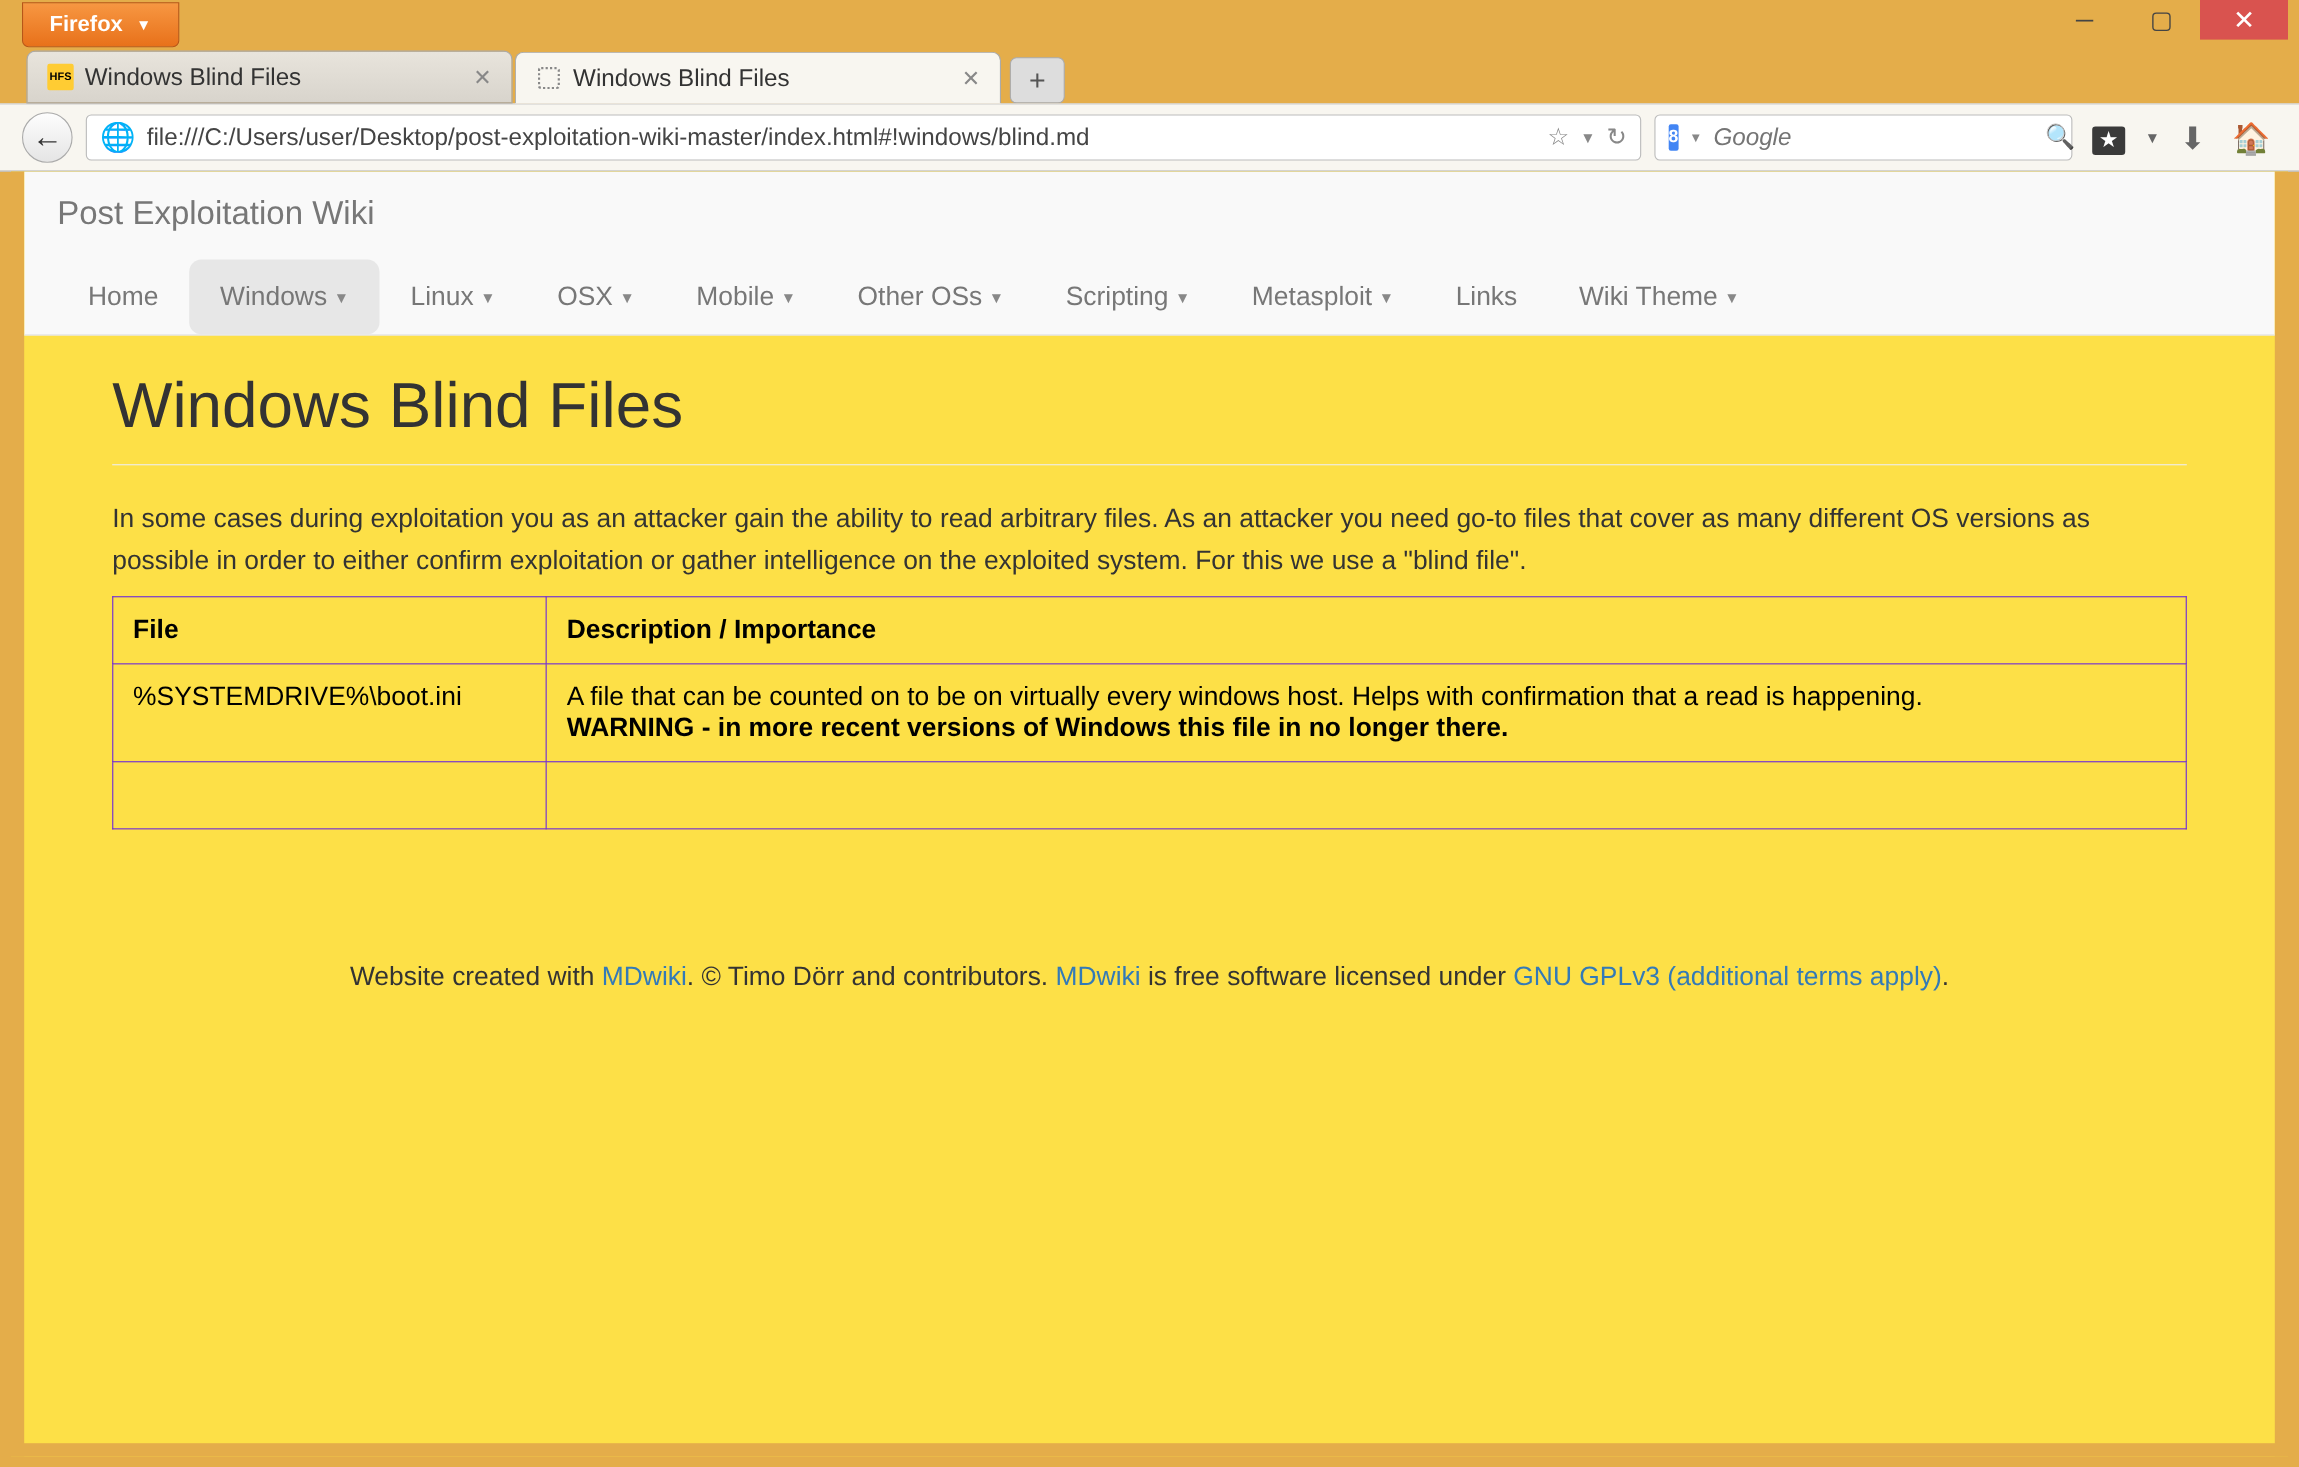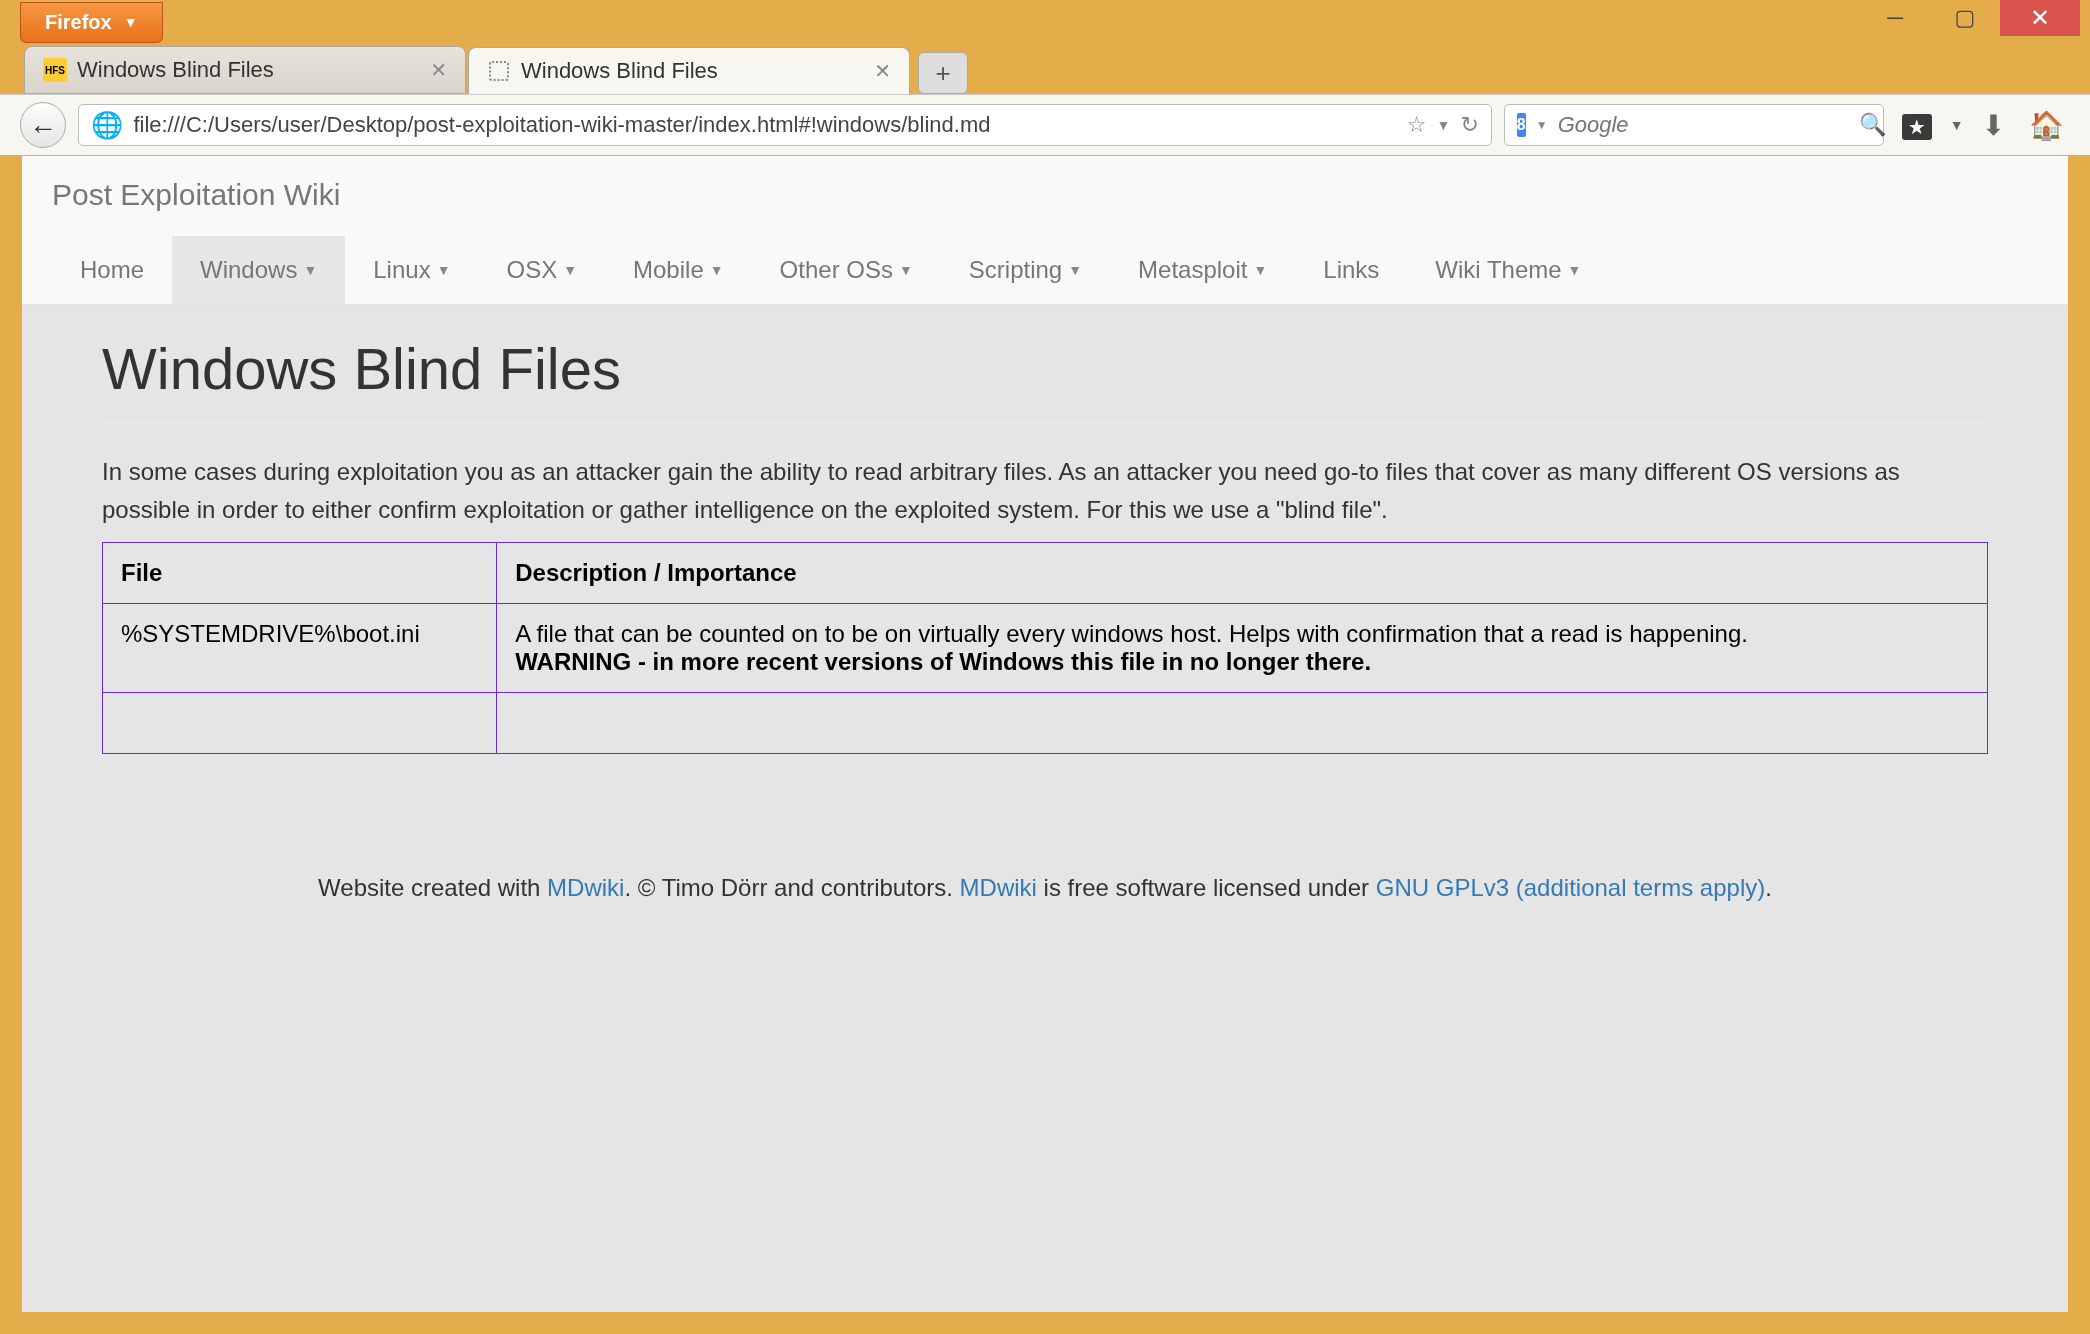--- a/index.html
+++ b/index.html
@@ -32,7 +32,7 @@
   .search-go { color: #1565c0; font-size: 22px; }
   .tb-icon { color: #666; font-size: 28px; cursor: pointer; padding: 0 6px; }
   .bookmark-ico { background: #3a3a3a; color: #fff; border-radius: 3px; padding: 2px 6px; font-size: 20px; }
-  .content { flex: 1; background: #e5e5e5; border-right: 12px solid #e4ad4a; border-left: 12px solid #e4ad4a; border-bottom: 12px solid #e4ad4a; margin: 0 10px 10px; overflow: hidden; }
+  .content { flex: 1; background: #fde047; border-right: 12px solid #e4ad4a; border-left: 12px solid #e4ad4a; border-bottom: 12px solid #e4ad4a; margin: 0 10px 10px; overflow: hidden; }
   .page-header { background: #f9f9f9; border-bottom: 1px solid #e0e0e0; padding: 22px 30px 0; }
   .site-title { color: #777; font-size: 30px; font-weight: normal; margin-bottom: 24px; }
   .nav-menu { display: flex; gap: 0; }

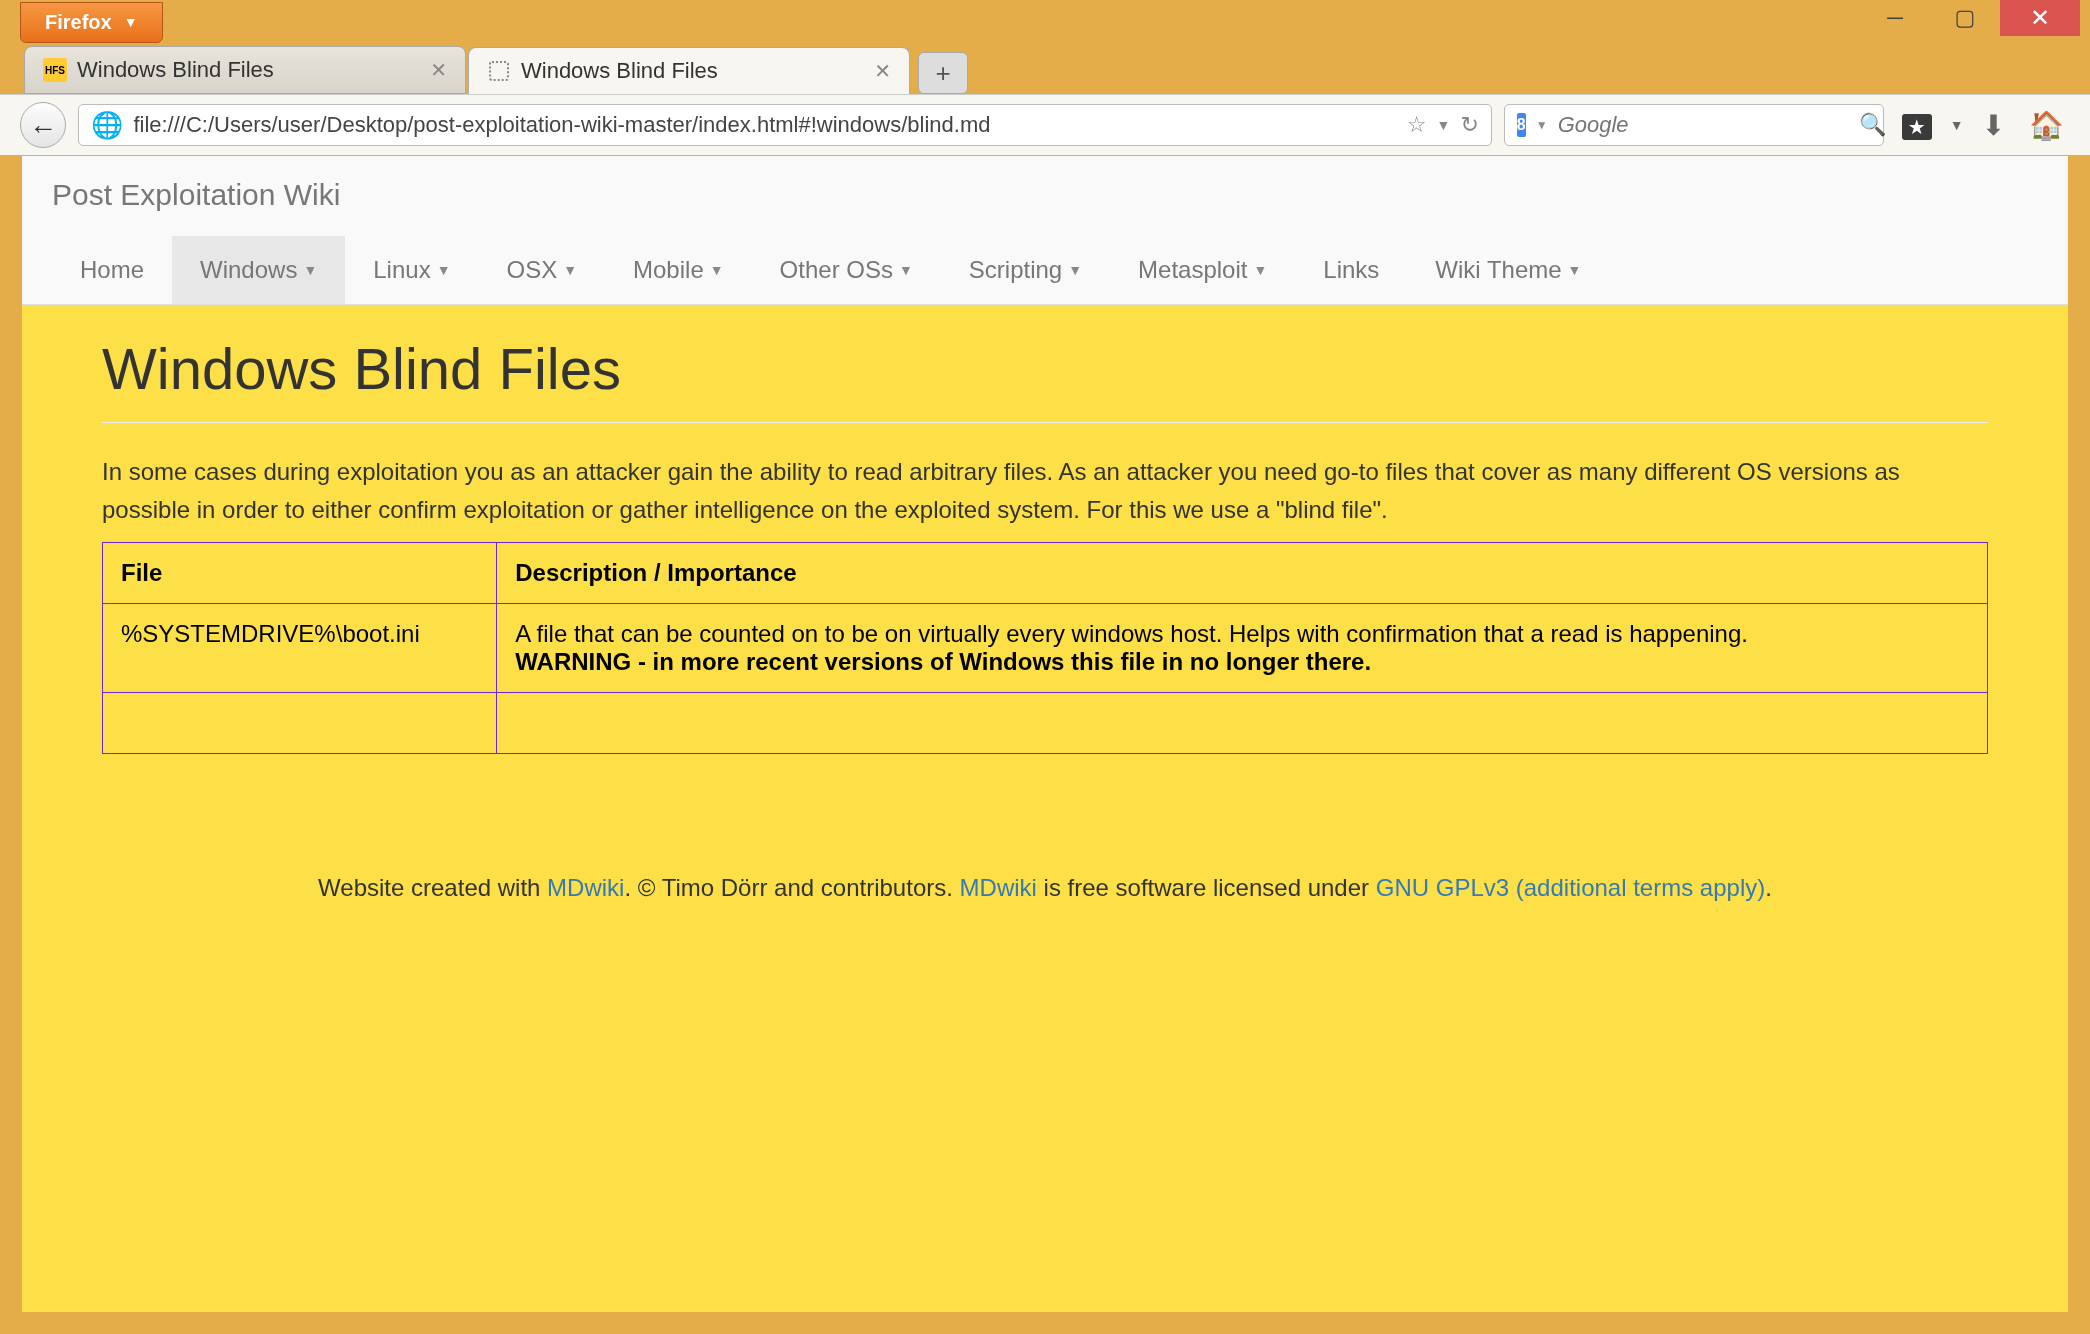--- a/index.html
+++ b/index.html
@@ -37,7 +37,7 @@
   .site-title { color: #777; font-size: 30px; font-weight: normal; margin-bottom: 24px; }
   .nav-menu { display: flex; gap: 0; }
   .nav-item { padding: 20px 28px; font-size: 24px; color: #777; cursor: pointer; display: flex; align-items: center; gap: 6px; }
-  .nav-item.active { background: #e7e7e7; }
+  .nav-item.active { background: #e7e7e7; border-radius: 11px; }
   .nav-caret { font-size: 14px; color: #888; }
   .page-body { padding: 30px 80px; }
   .page-h1 { font-size: 58px; color: #333; font-weight: normal; margin-bottom: 20px; }

